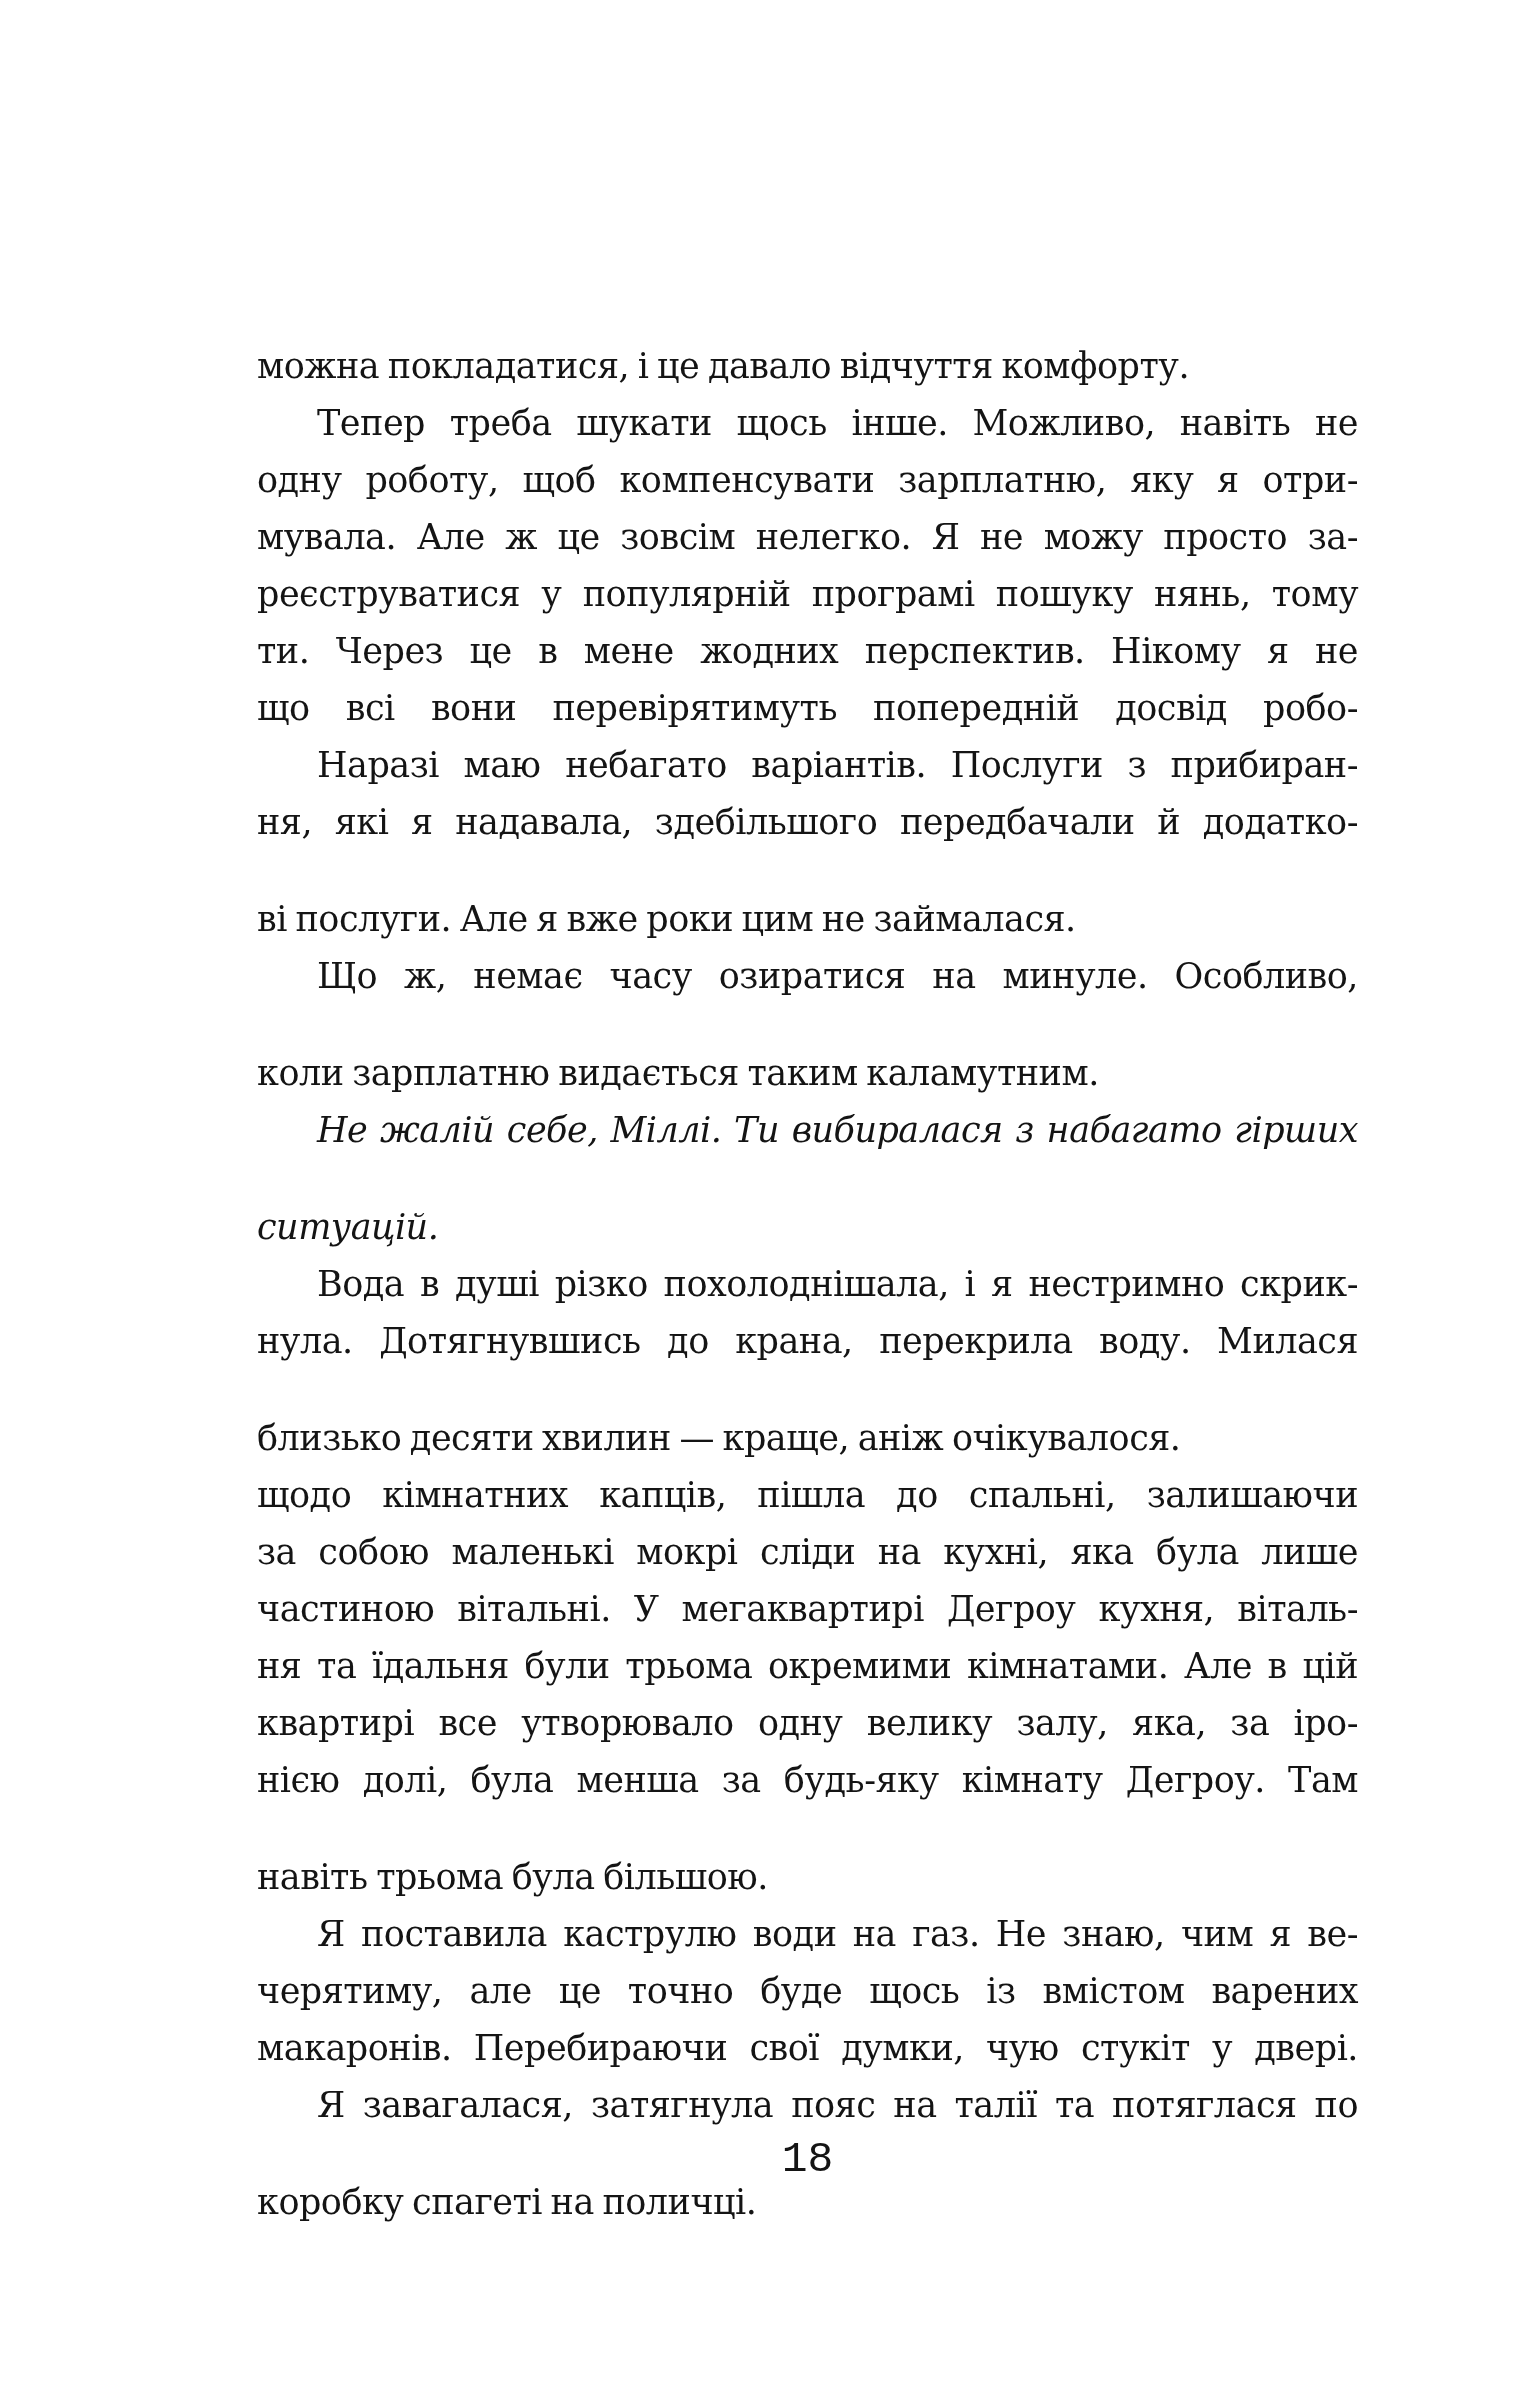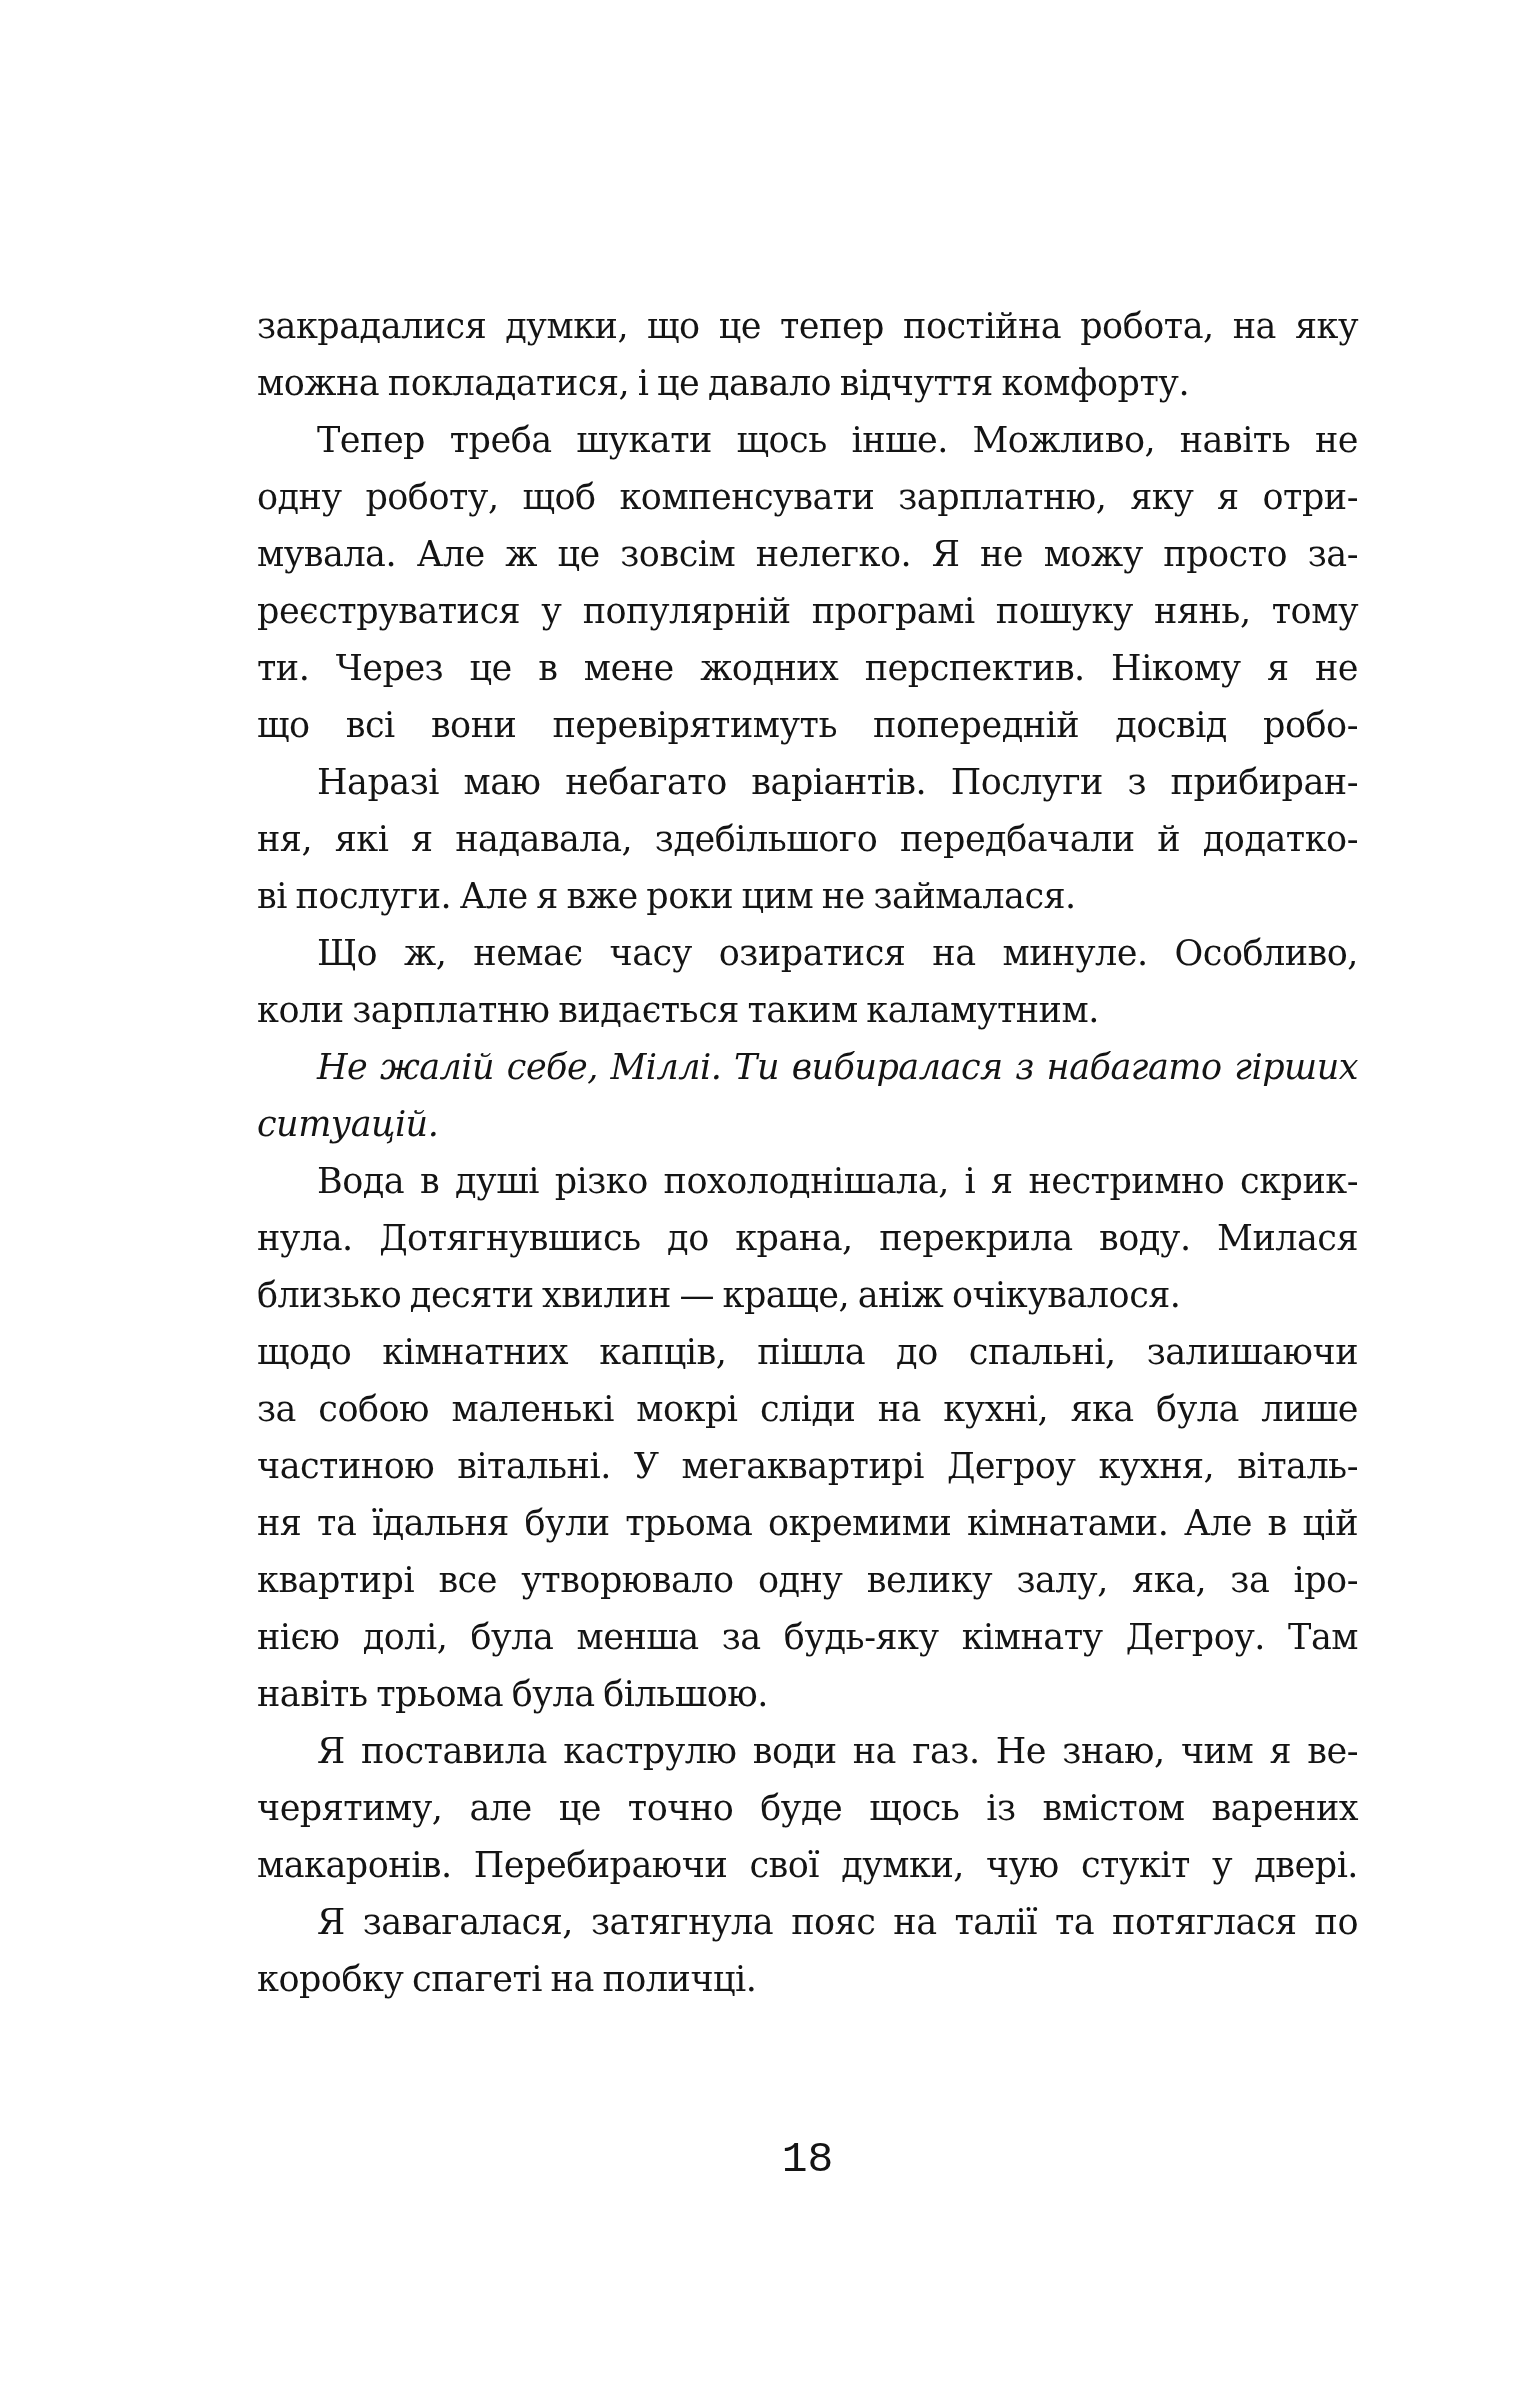--- a/index.html
+++ b/index.html
@@ -64,7 +64,6 @@
 
 <div class="page">
   <div class="text-block">
-    <div class="ln j">закрадалися думки, що це тепер постійна робота, на яку</div>
     <div class="ln end">можна покладатися, і це давало відчуття комфорту.</div>
     <div class="ln j ind">Тепер треба шукати щось інше. Можливо, навіть не</div>
     <div class="ln j">одну роботу, щоб компенсувати зарплатню, яку я отри-</div>

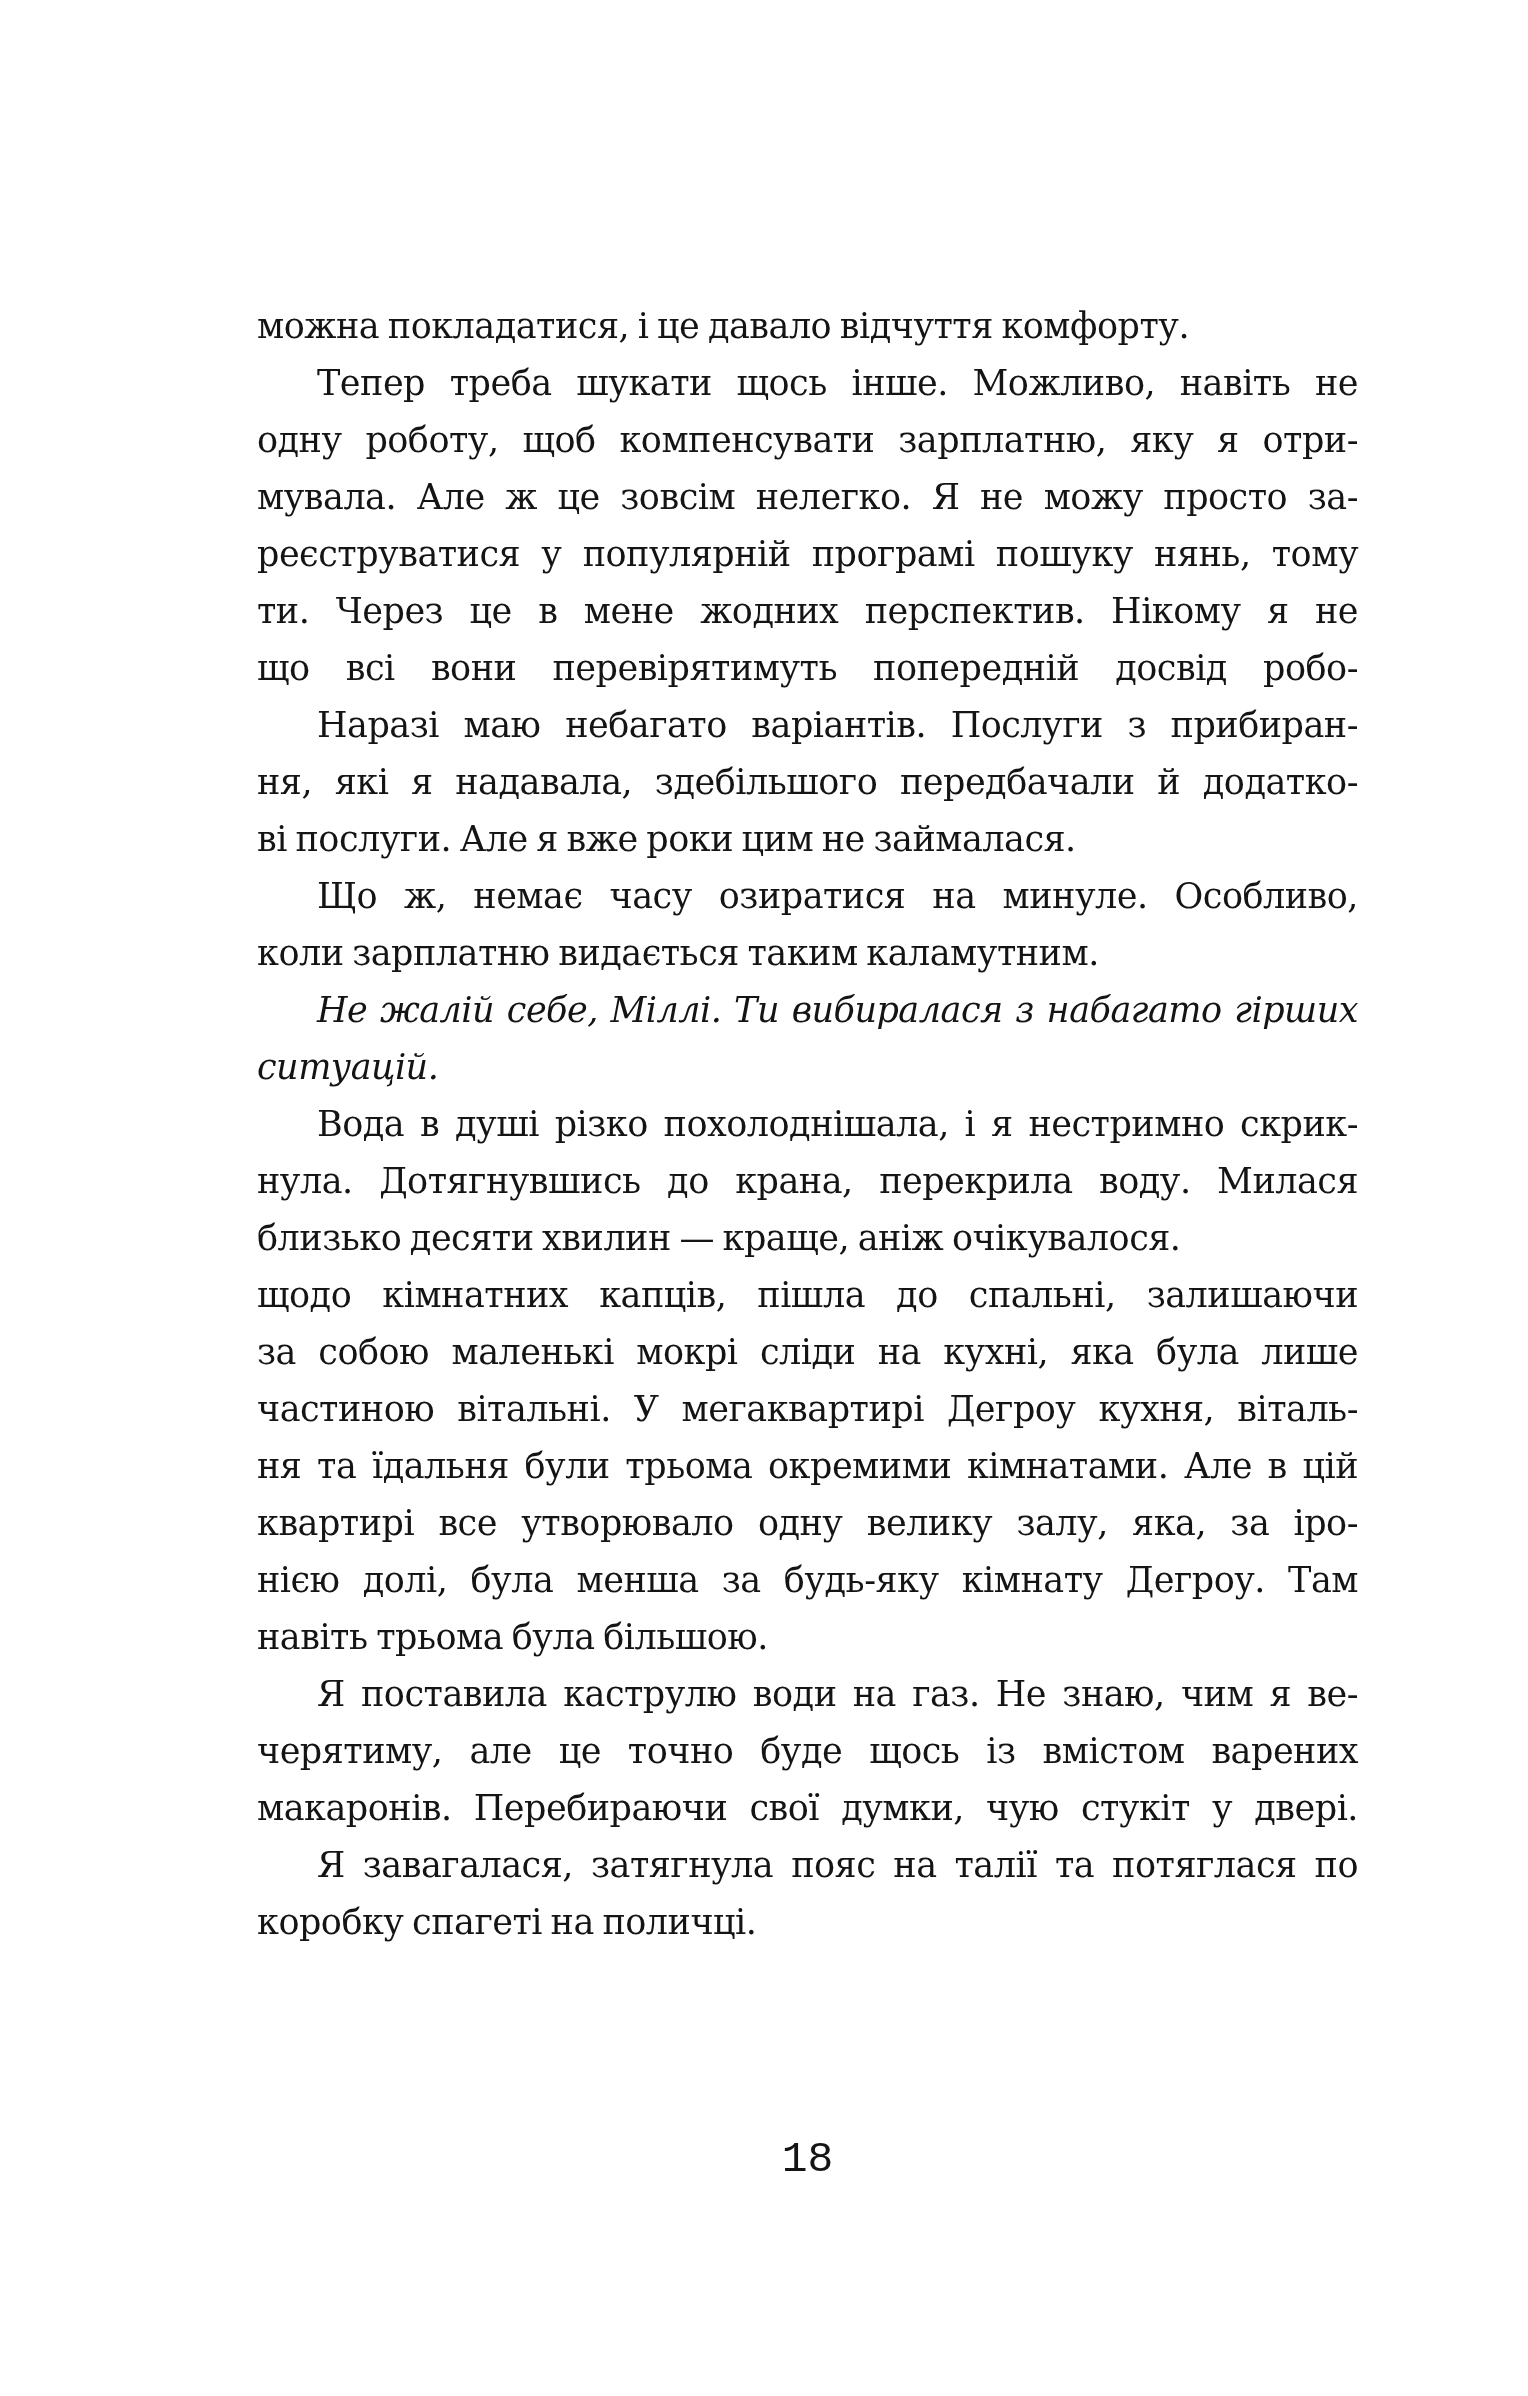--- a/index.html
+++ b/index.html
@@ -38,6 +38,7 @@
   .end {
     text-align: right;
     text-align-last: left;
+    margin-top: 40px;
   }
   
   .ind {

